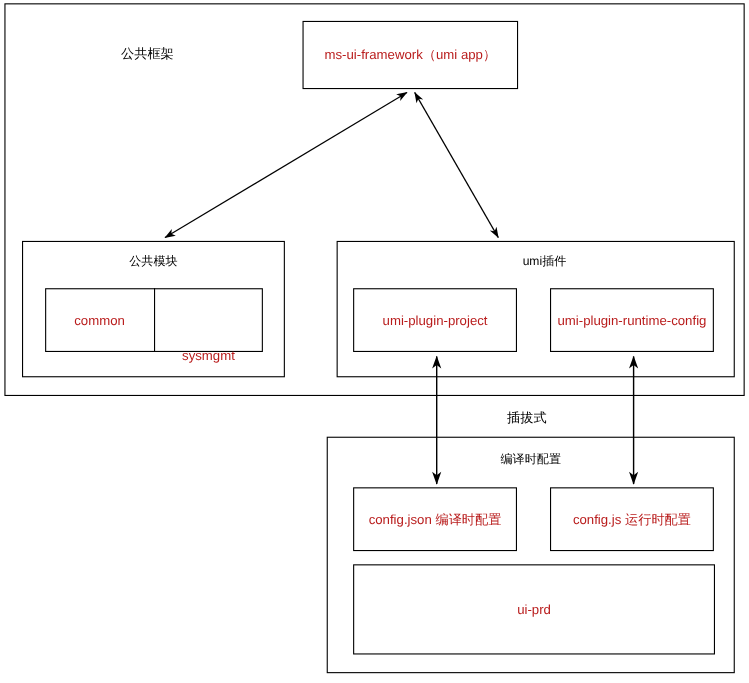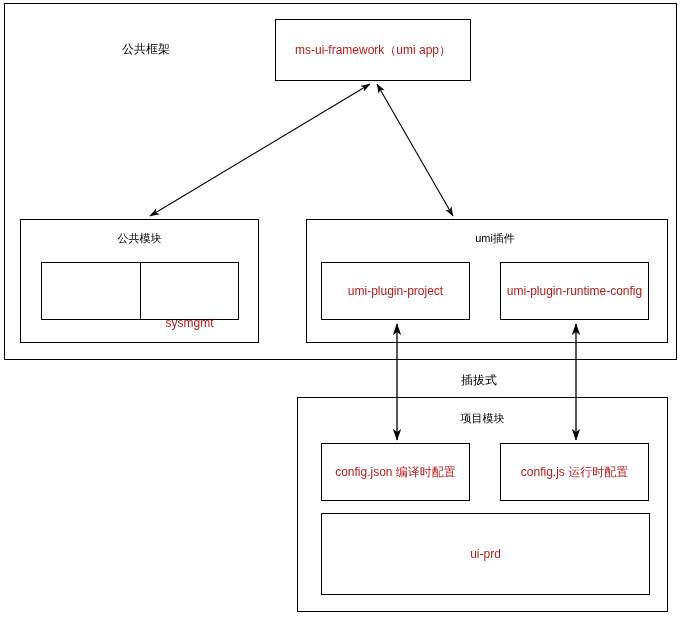--- a/index.html
+++ b/index.html
@@ -76,7 +76,7 @@
 
   <div class="box" style="left:4px; top:3px; width:673px; height:357px;"></div>
 
-  <div class="label" style="left:122px; top:42px;font-family:Liberation Serif, serif;">公共框架</div>
+  <div class="label" style="left:110px; top:42px;font-family:Liberation Serif, serif;">公共框架</div>
 
   <div class="box" style="left:275px; top:19px; width:196px; height:62px;"></div>
   <div class="centered-text" style="left:275px; top:19px; width:196px; height:62px;">ms-ui-framework（umi app）</div>

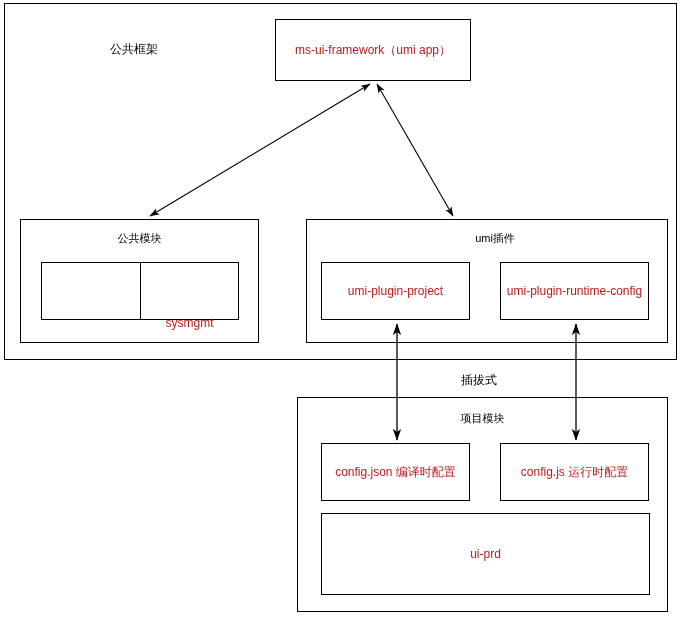--- a/index.html
+++ b/index.html
@@ -86,6 +86,7 @@
 
   <div class="box" style="left:41px; top:262px; width:198px; height:58px;"></div>
   <div class="divider-v" style="left:140px; top:262px; height:58px;"></div>
+  <div class="centered-text" style="left:41px; top:262px; width:99px; height:58px;">common</div>
   <div class="centered-text" style="left:140px; top:262px; width:99px; height:58px;margin-top:32px;">sysmgmt</div>
 
   <div class="box" style="left:306px; top:219px; width:362px; height:124px;"></div>

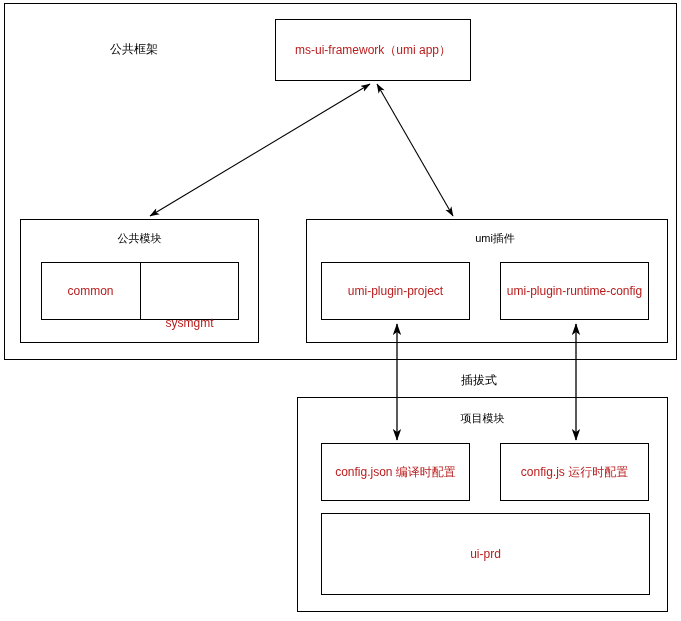--- a/index.html
+++ b/index.html
@@ -101,7 +101,7 @@
   <div class="label" style="left:461px; top:373px;">插拔式</div>
 
   <div class="box" style="left:297px; top:397px; width:371px; height:215px;"></div>
-  <div class="group-title" style="left:297px; top:411px; width:371px;">项目模块</div>
+  <div class="group-title" style="left:297px; top:411px; width:371px;">编译时配置</div>
 
   <div class="box" style="left:321px; top:443px; width:149px; height:58px;"></div>
   <div class="centered-text" style="left:321px; top:443px; width:149px; height:58px;">config.json 编译时配置</div>

